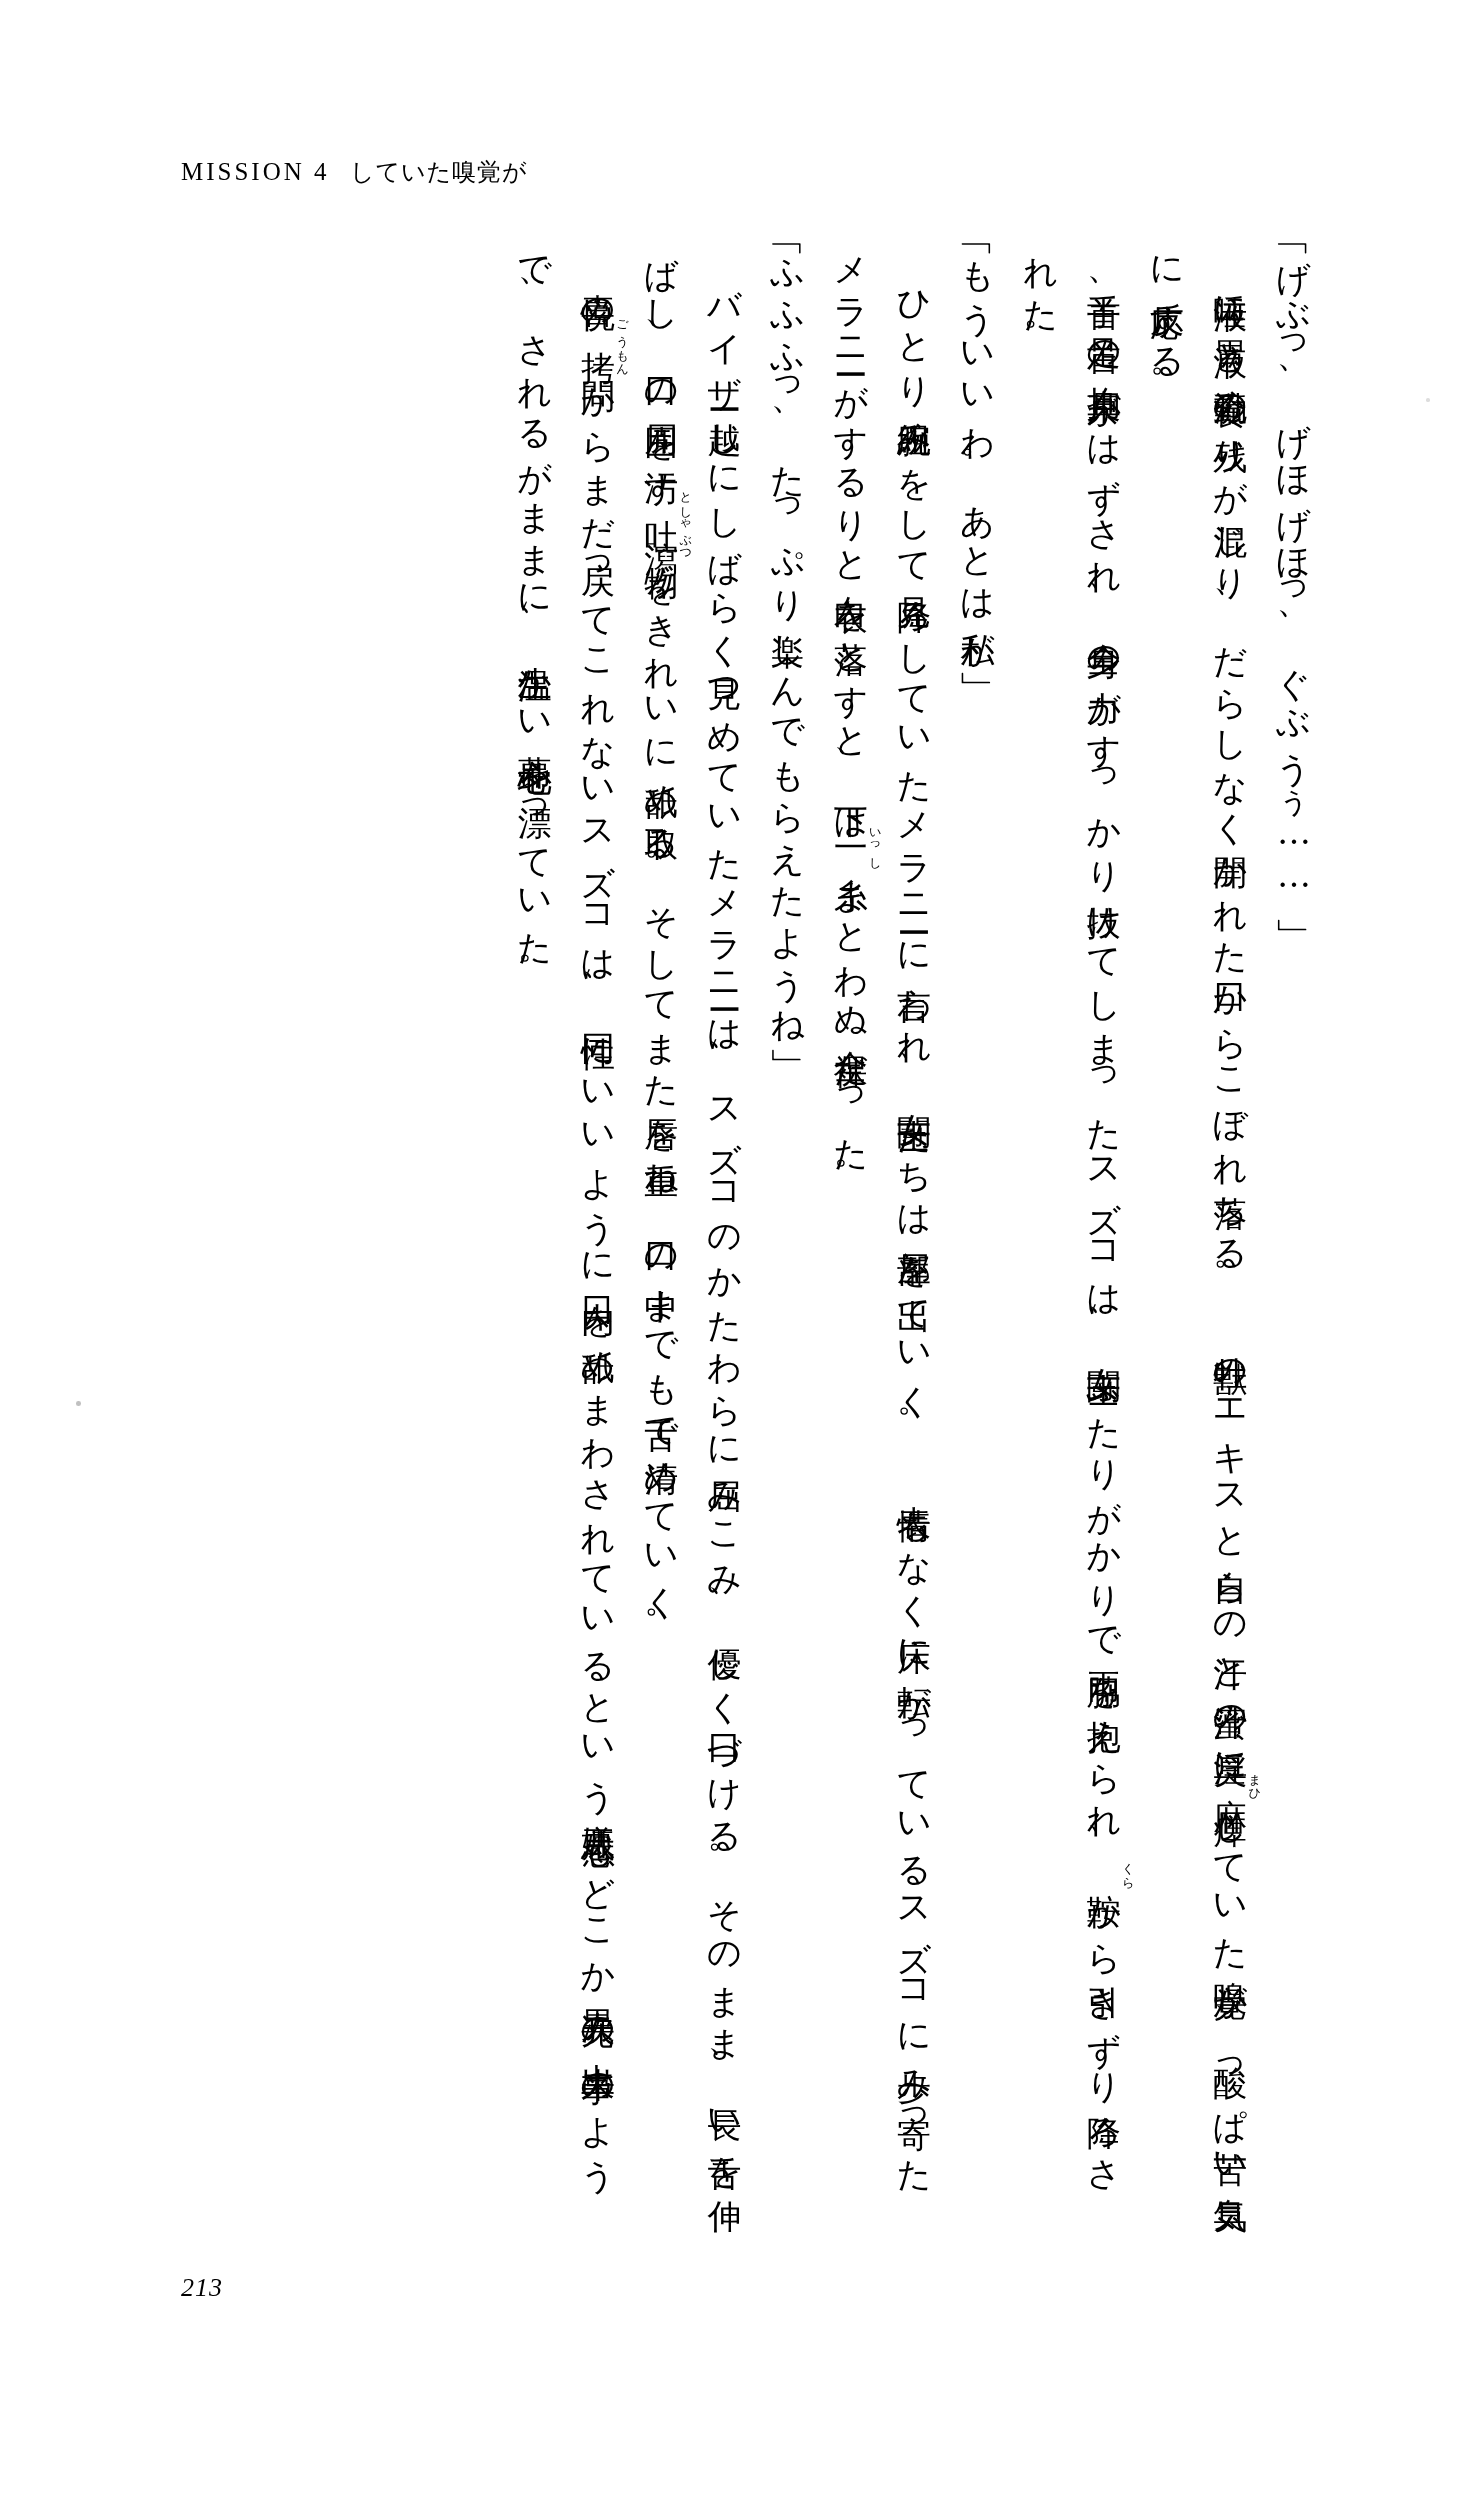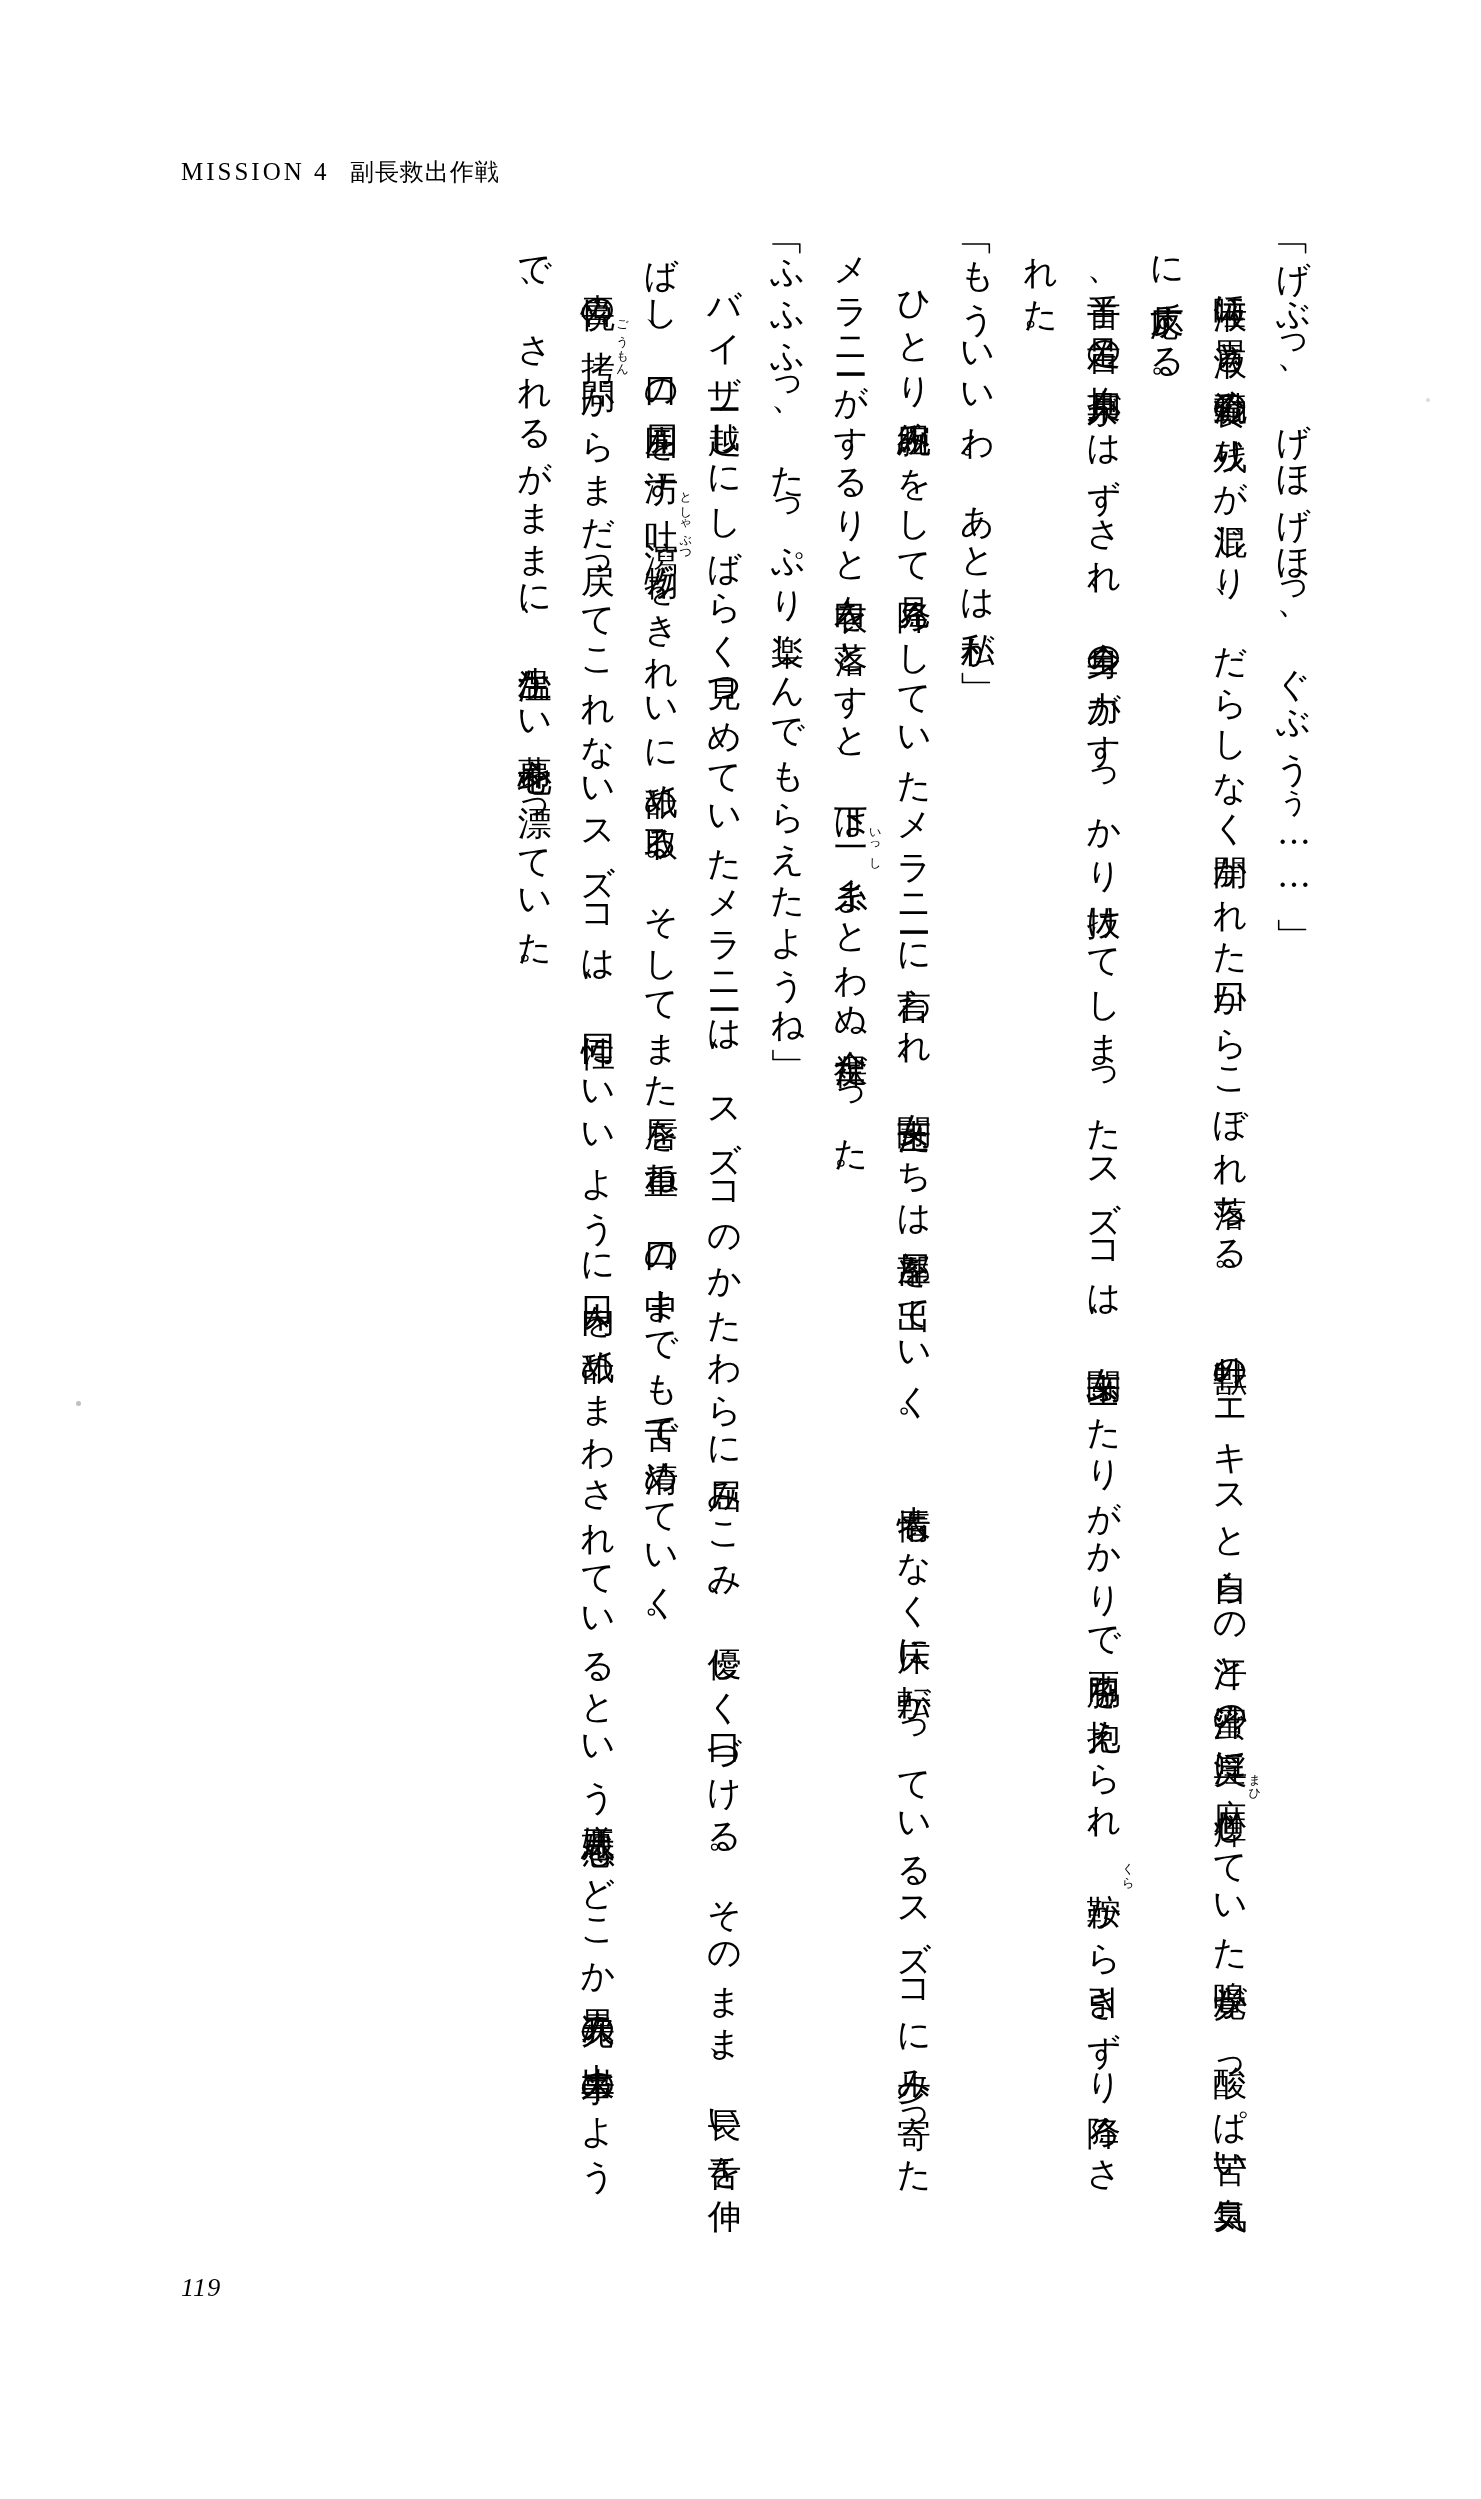--- a/index.html
+++ b/index.html
@@ -104,7 +104,7 @@
 <div class="page">
 
   <div class="running-head">
-    <span class="mission-label">MISSION 4</span><span class="mission-title">副長救出作戦</span>
+    <span class="mission-label">MISSION 4</span><span class="mission-title">していた嗅覚が</span>
   </div>
 
   <div class="body-text">

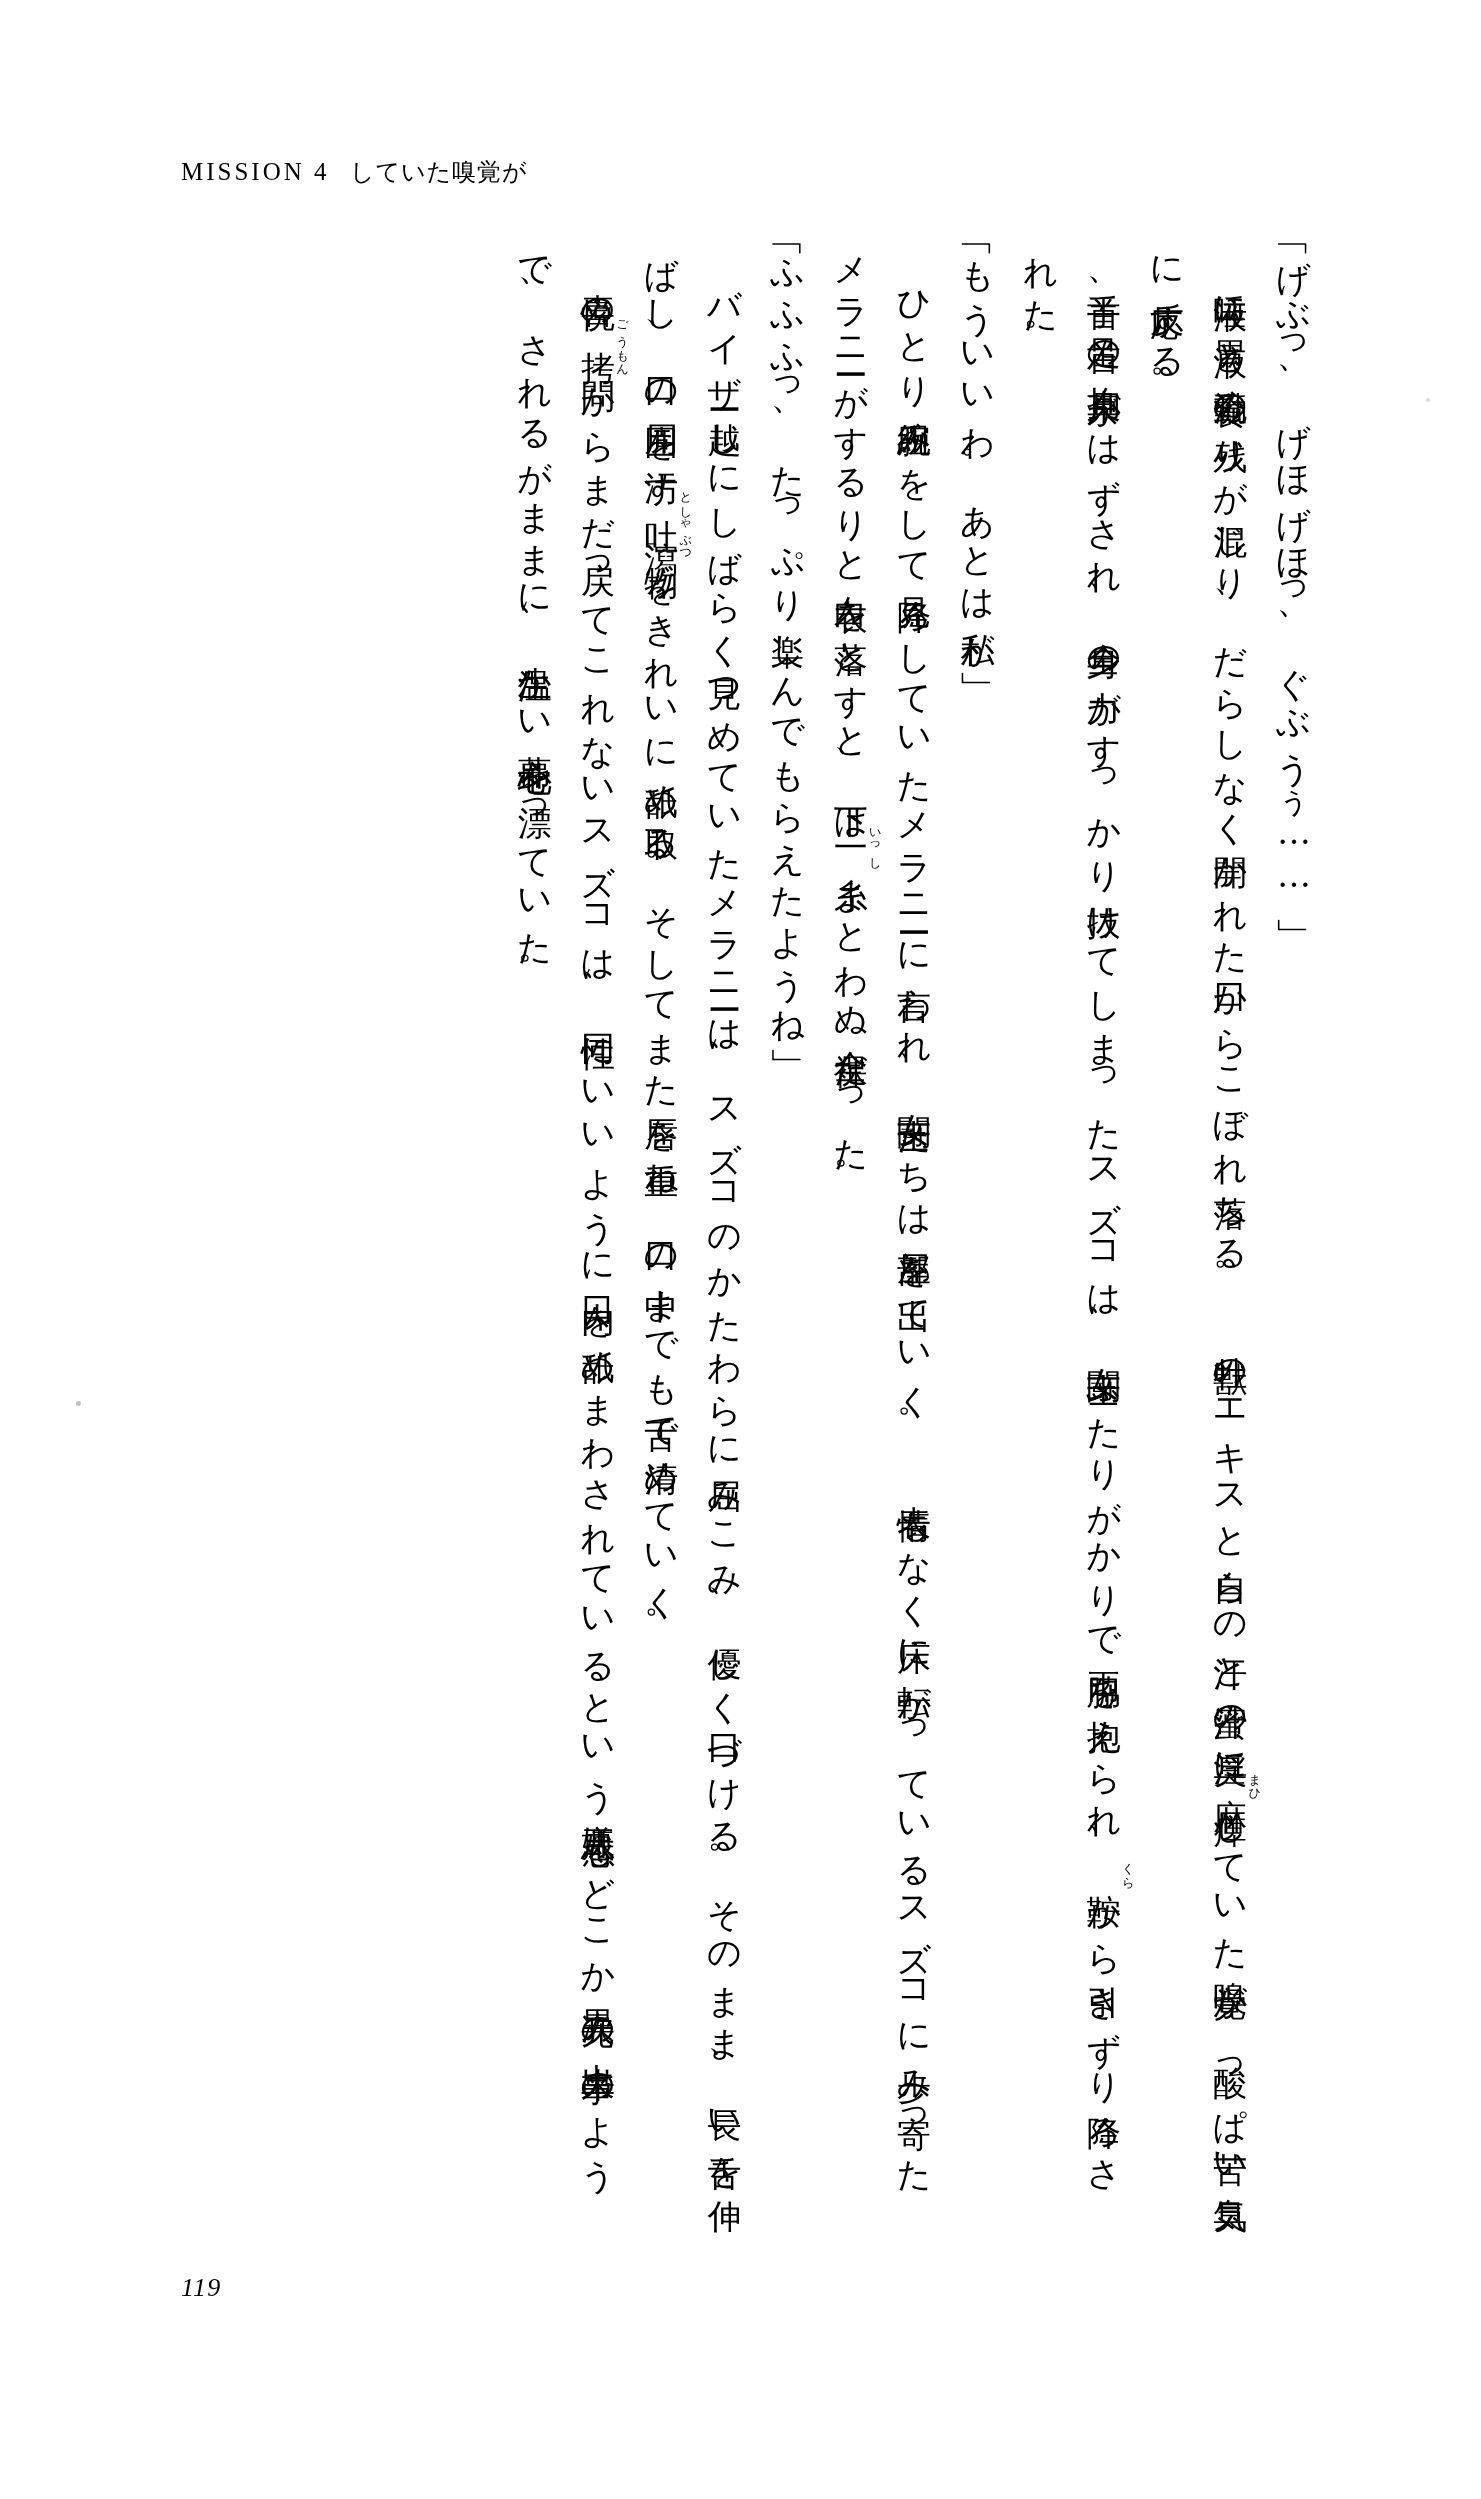--- a/index.html
+++ b/index.html
@@ -118,7 +118,7 @@
     <p class="indent">喜悦の<ruby>拷問<rt>ごうもん</rt></ruby>からまだ戻ってこれないスズコは、同性にいいように口内を舐めまわされているという嫌悪感もどこか異次元の出来事のようで、されるがままに、生温かい夢心地を漂っていた。</p>
   </div>
 
-  <div class="folio">119</div>
+  <div class="folio">213</div>
 
   <div class="speck" style="left:76px; top:1401px; width:4.6px; height:4.6px;"></div>
   <div class="speck" style="left:1426px; top:398px; width:3.7px; height:3.7px; opacity:0.3;"></div>

